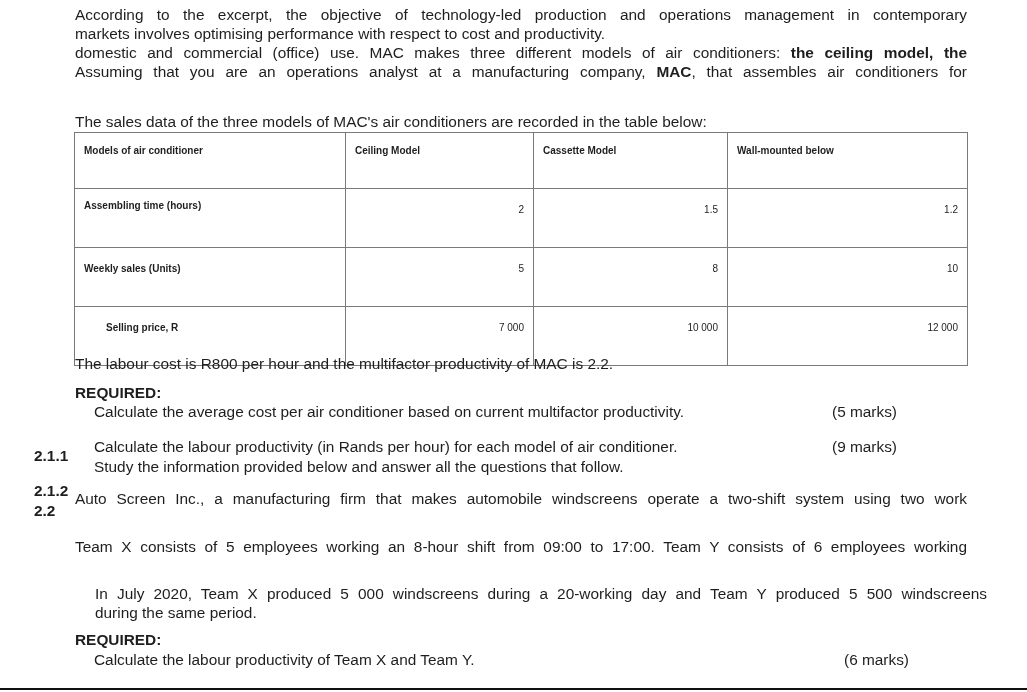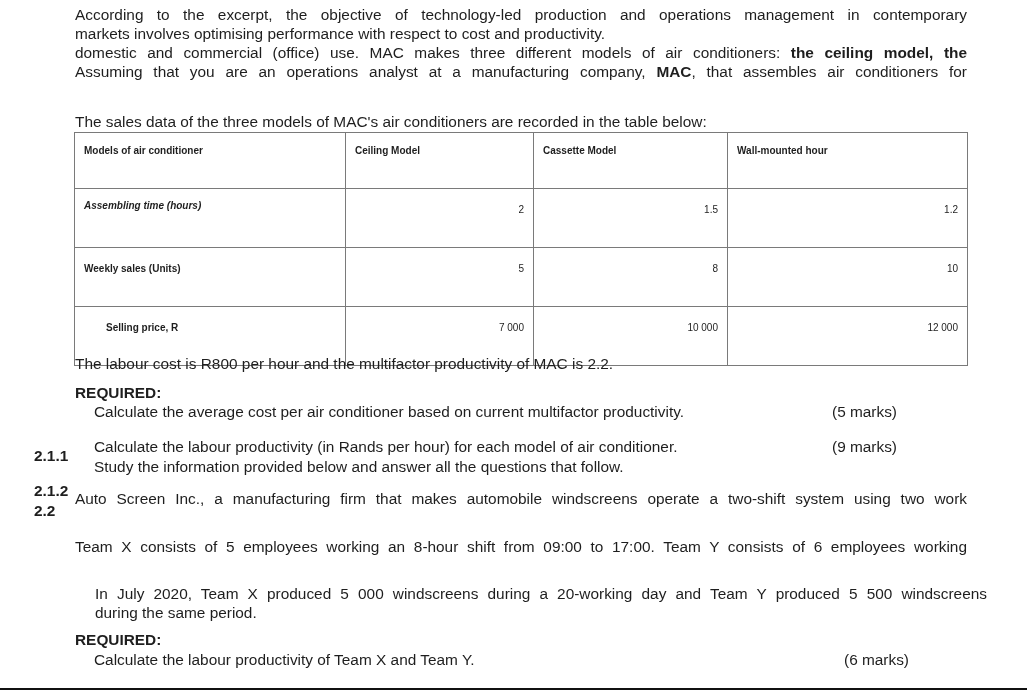--- a/index.html
+++ b/index.html
@@ -96,7 +96,7 @@
     <td>Models of air conditioner</td>
     <td>Ceiling Model</td>
     <td>Cassette Model</td>
-    <td>Wall-mounted hour</td>
+    <td>Wall-mounted below</td>
   </tr>
   <tr>
     <td class="label" style="font-style:italic;">Assembling time (hours)</td>

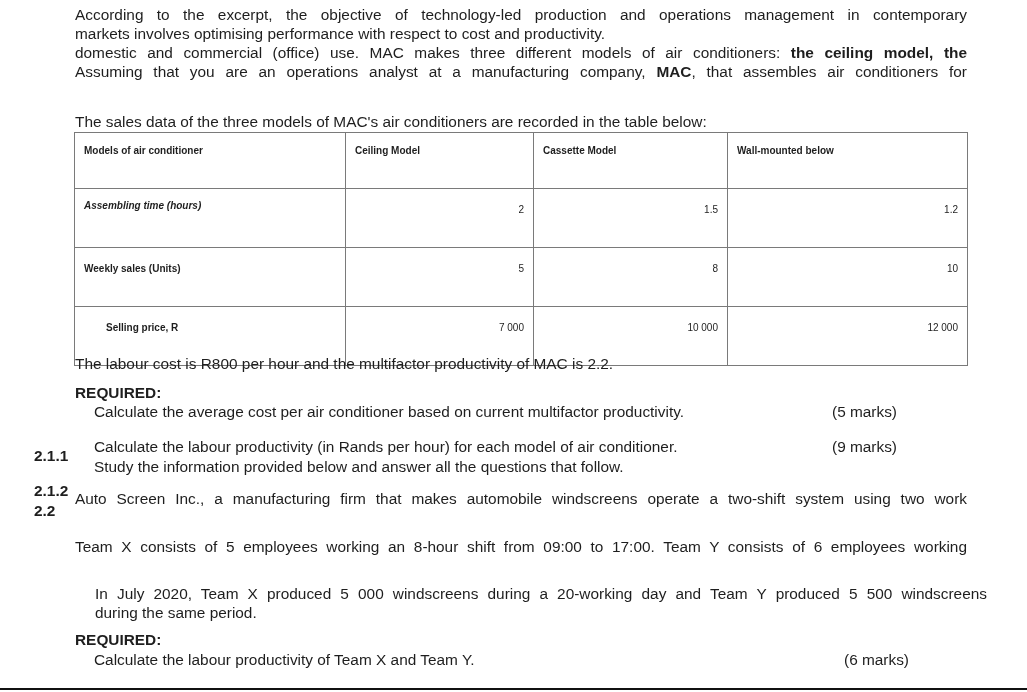--- a/index.html
+++ b/index.html
@@ -99,7 +99,7 @@
     <td>Wall-mounted below</td>
   </tr>
   <tr>
-    <td class="label" style="font-style:italic;">Assembling time (hours)</td>
+    <td class="label" style="">Assembling time (hours)</td>
     <td class="num">2</td>
     <td class="num">1.5</td>
     <td class="num">1.2</td>

